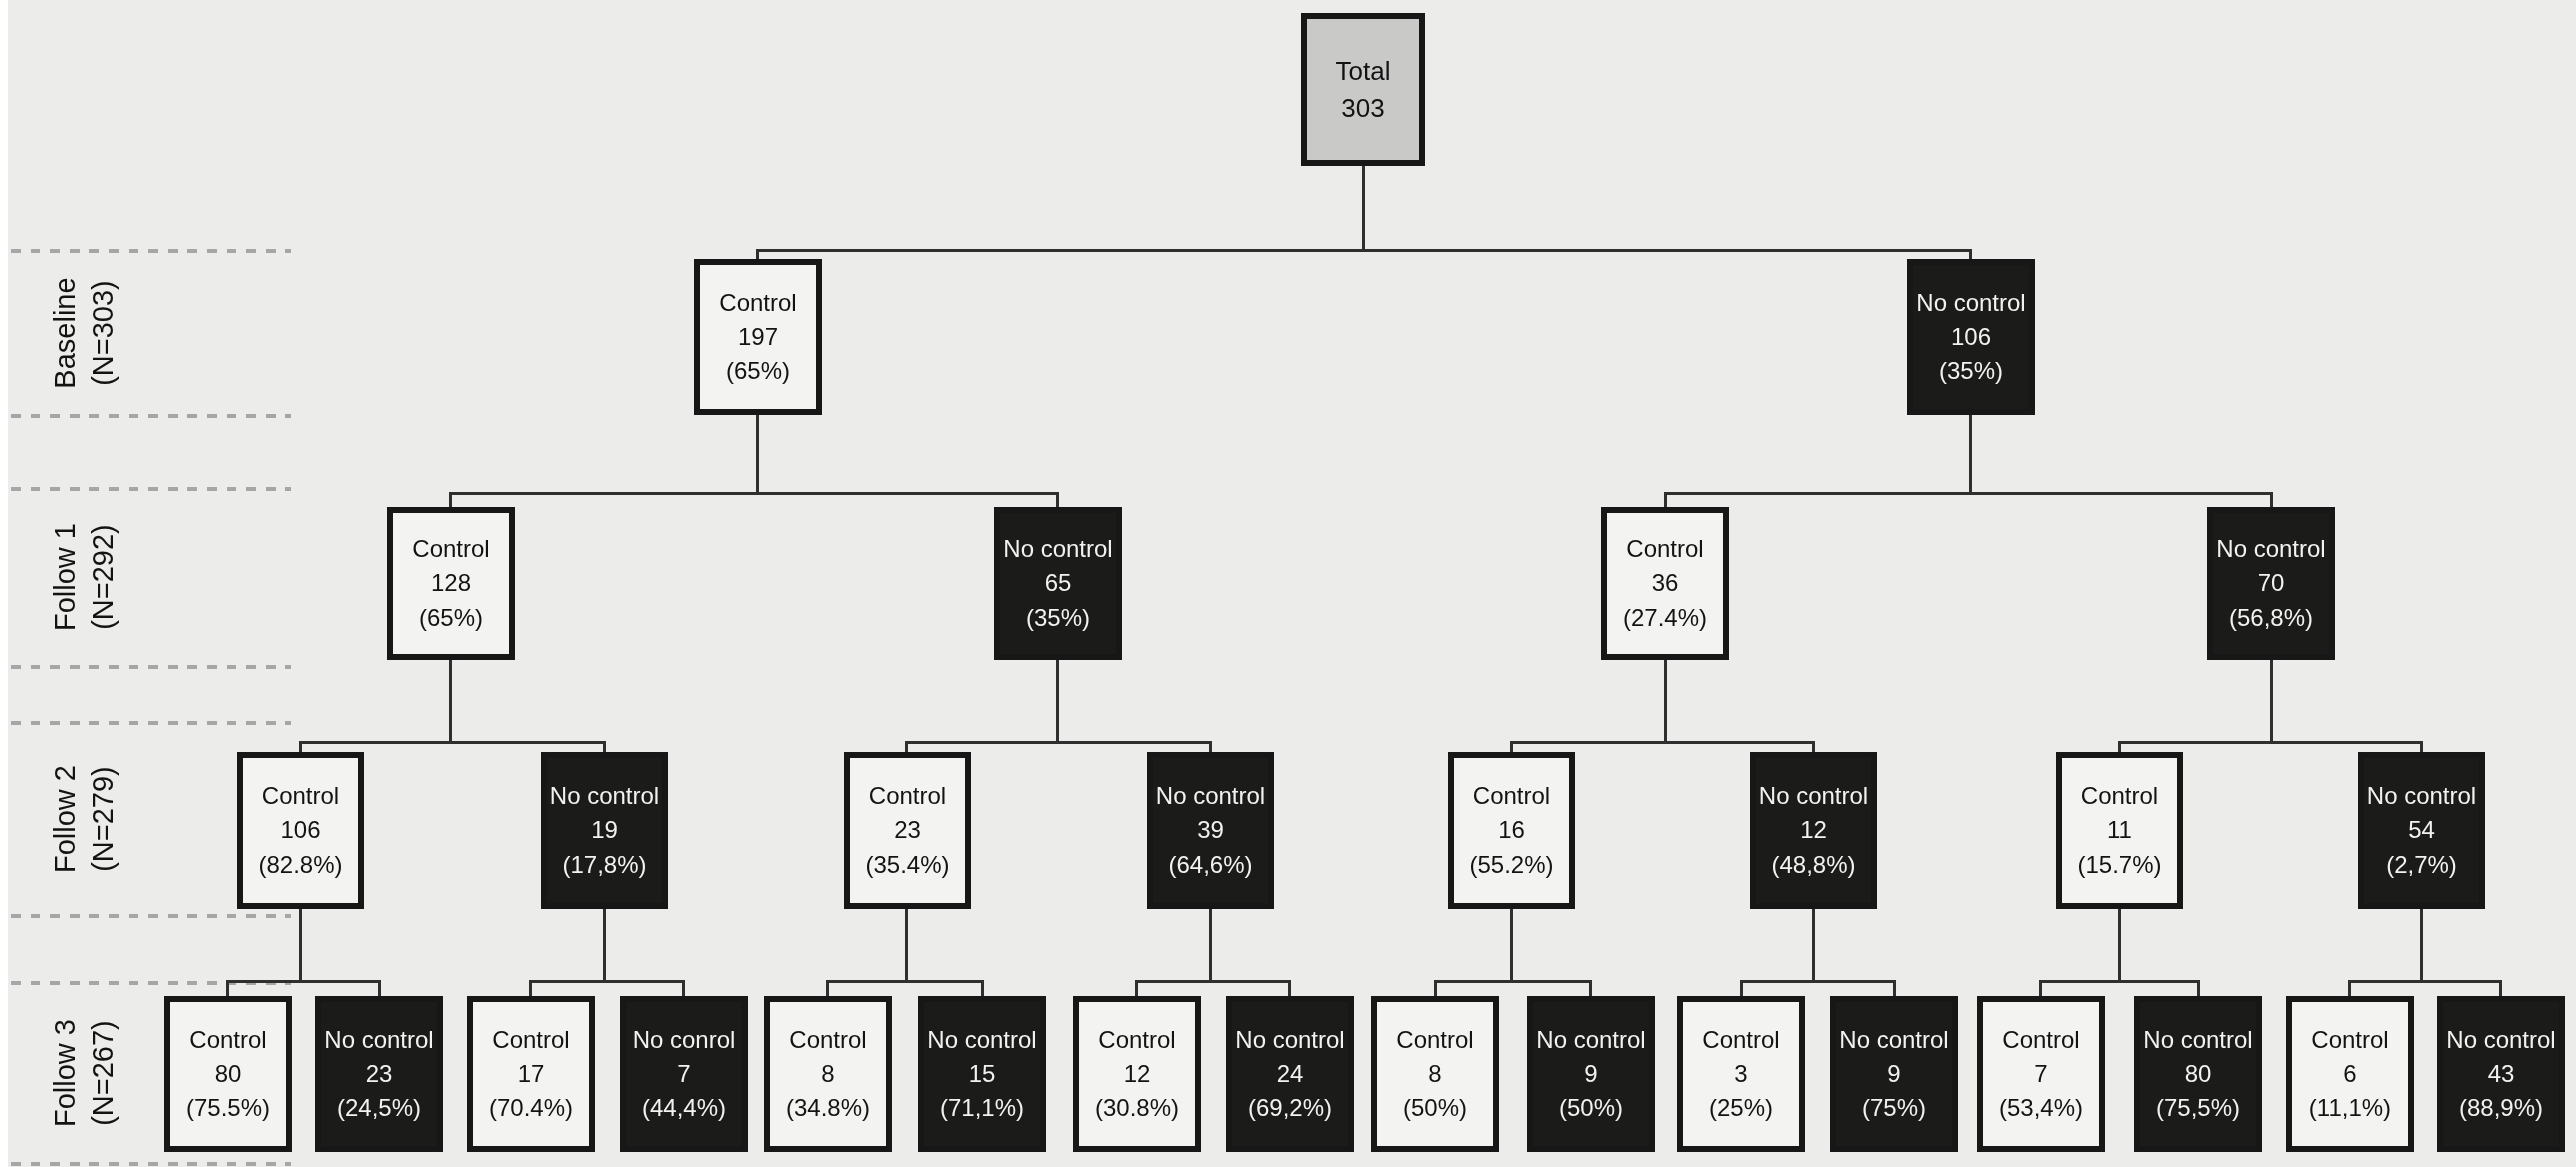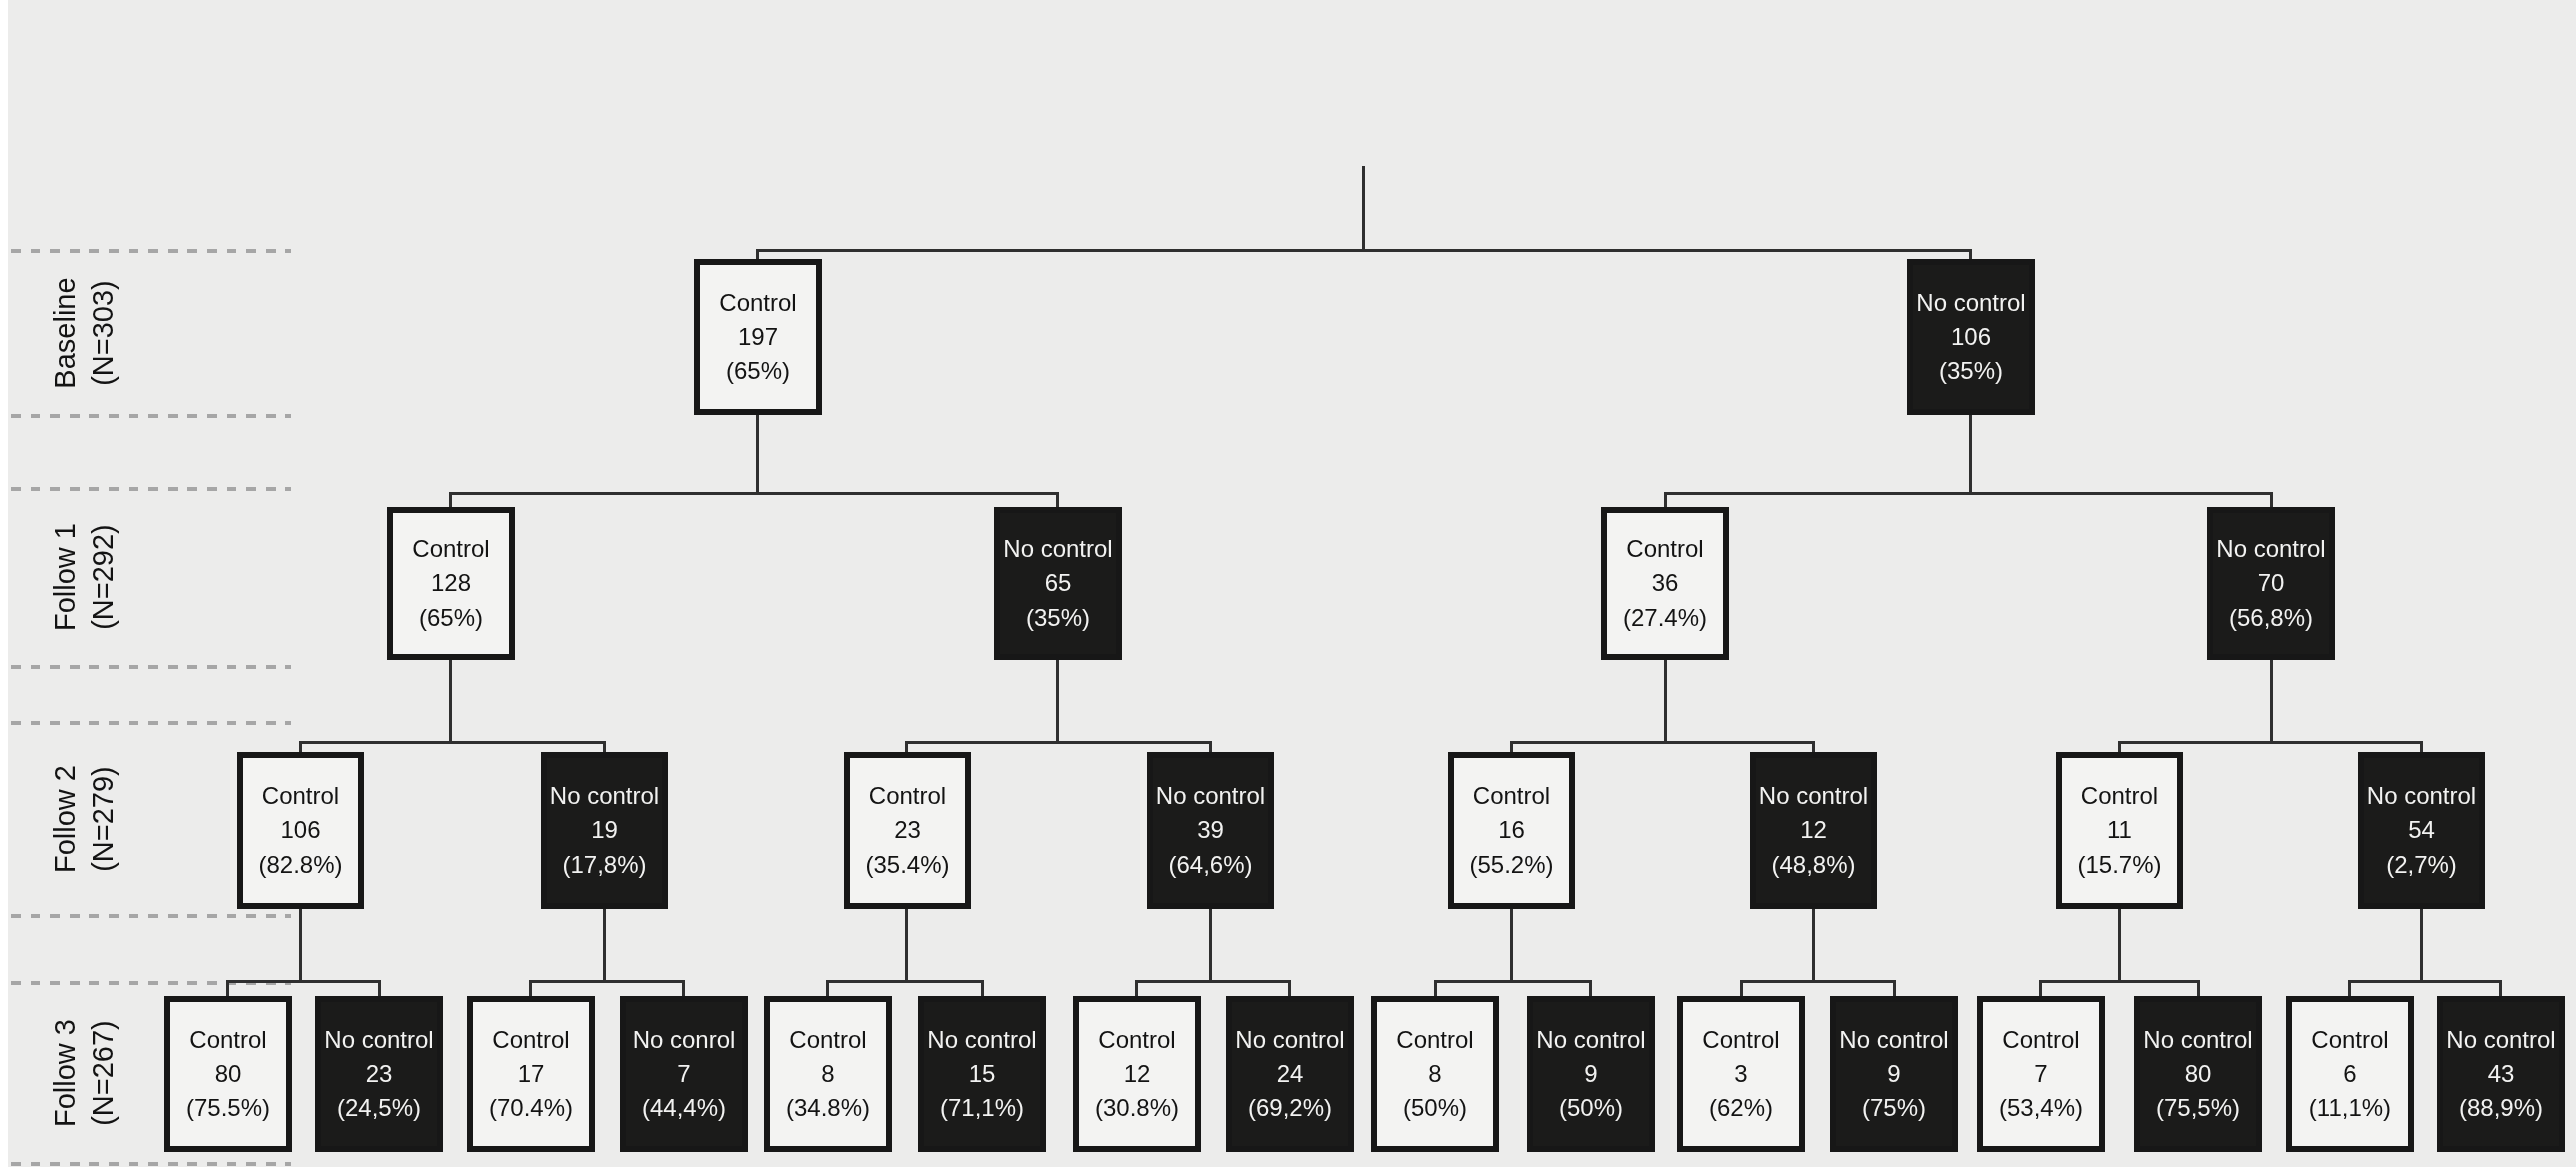--- a/index.html
+++ b/index.html
@@ -157,6 +157,10 @@
     <div class="connector" style="left: 2348px; top: 980px; width: 154px; height: 3px;"></div>
     <div class="connector" style="left: 2348px; top: 980px; width: 3px; height: 16px;"></div>
     <div class="connector" style="left: 2499px; top: 980px; width: 3px; height: 16px;"></div>
+    <div class="node root" style="left: 1301px; top: 13px; width: 124px; height: 153px;">
+      <div>Total</div>
+      <div>303</div>
+    </div>
     <div class="node control" style="left: 694px; top: 259px; width: 128px; height: 156px;">
       <div>Control</div>
       <div>197</div>

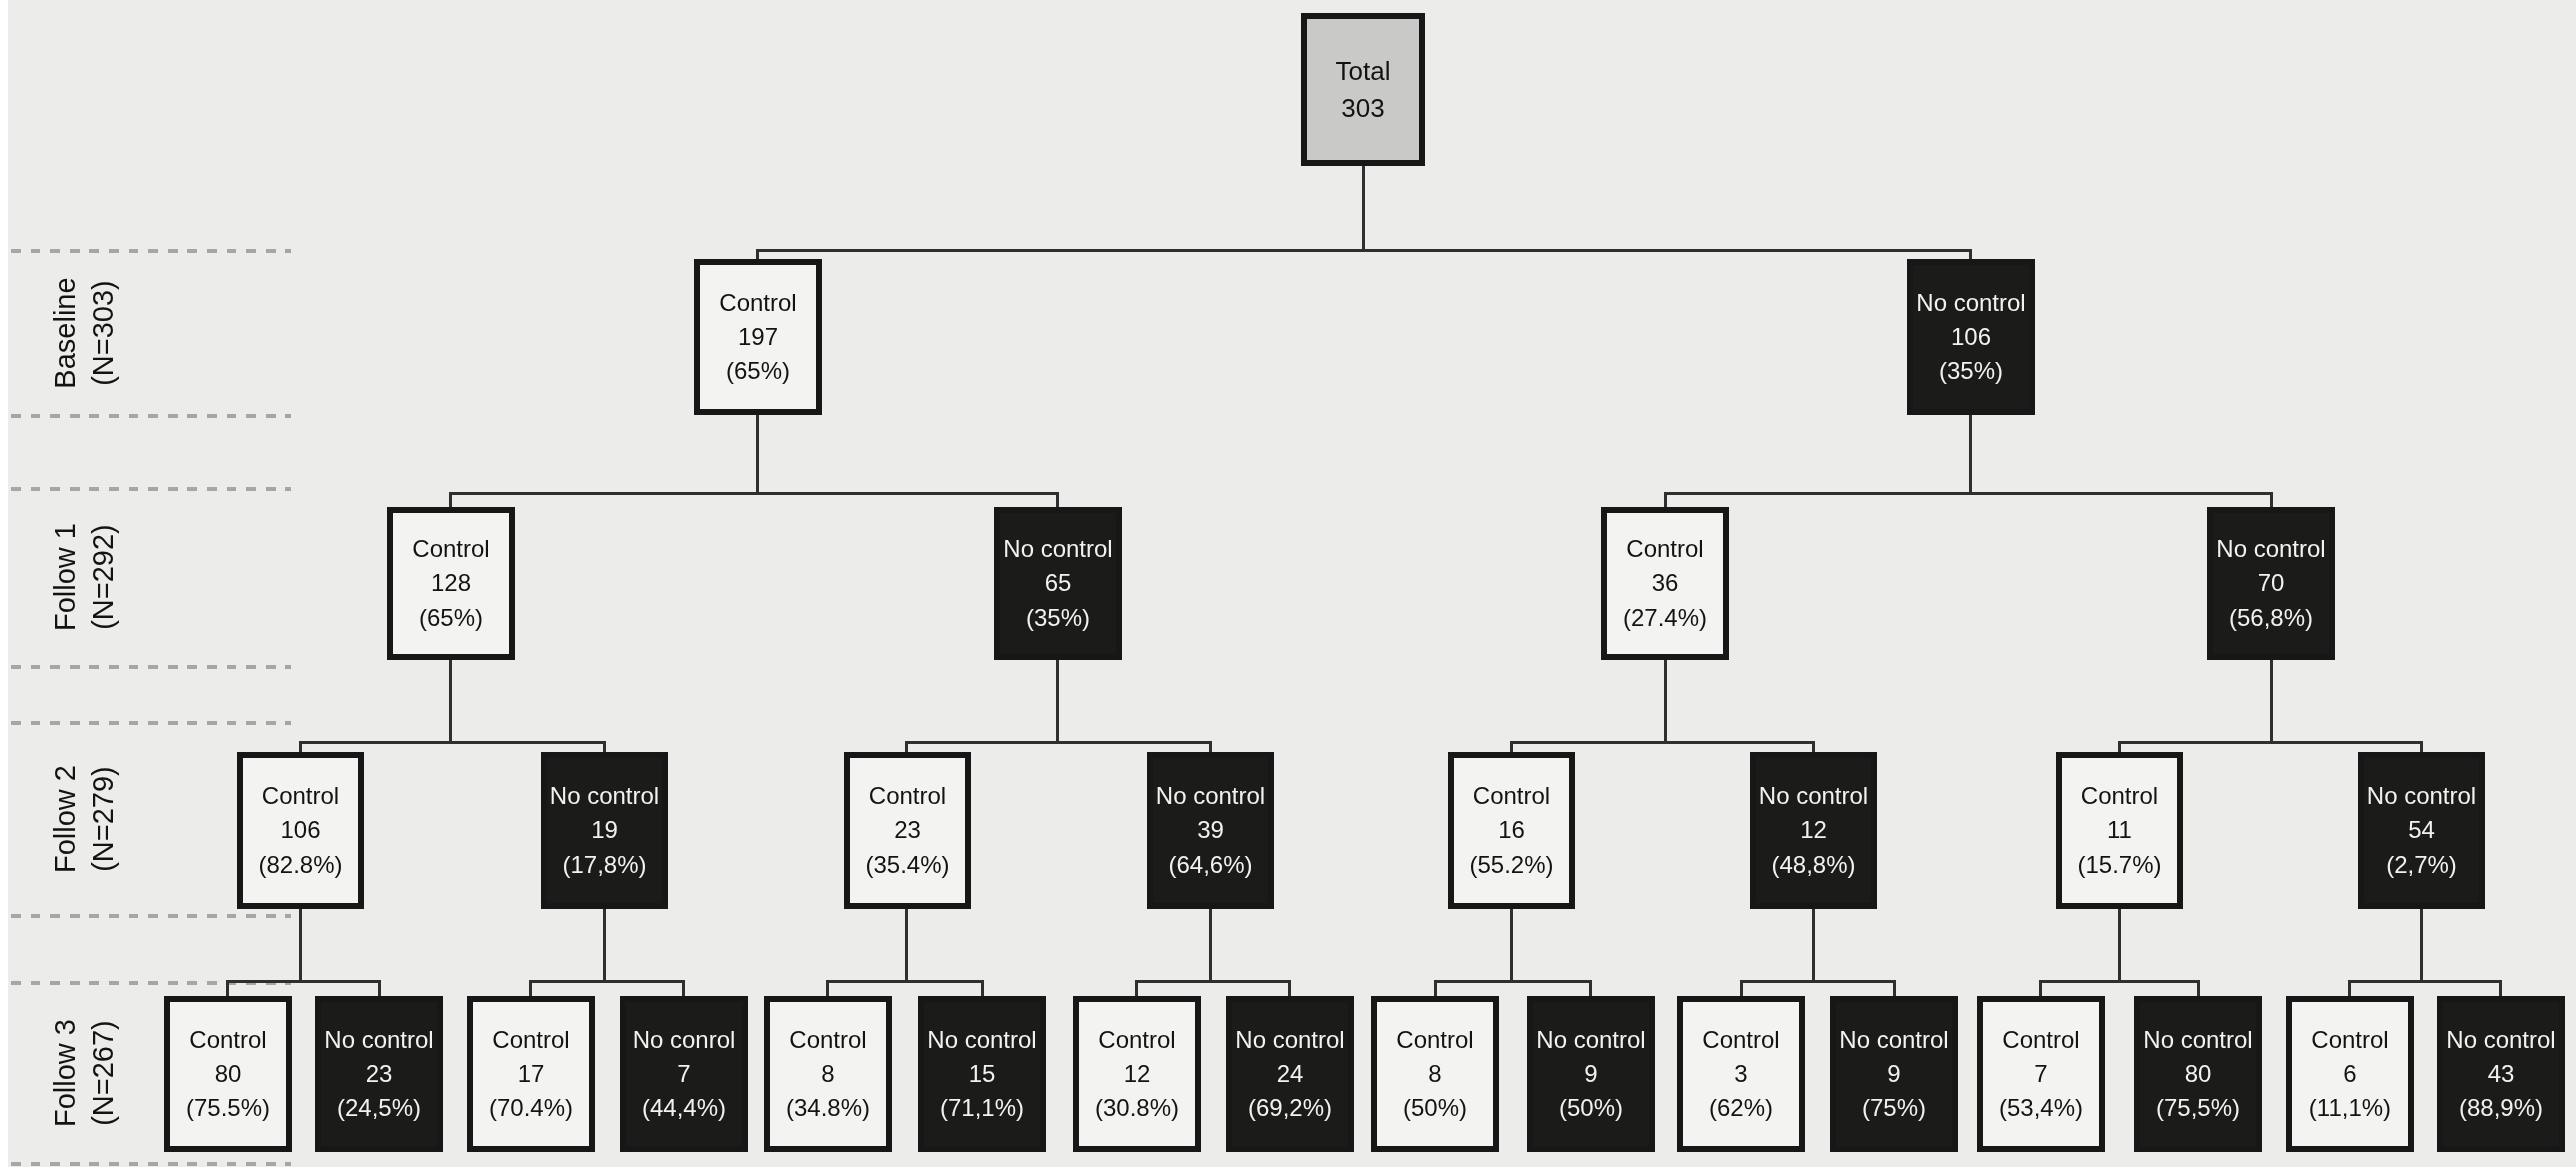--- a/index.html
+++ b/index.html
@@ -284,7 +284,7 @@
     <div class="node control" style="left: 1677px; top: 996px; width: 128px; height: 156px;">
       <div>Control</div>
       <div>3</div>
-      <div>(62%)</div>
+      <div>(25%)</div>
     </div>
     <div class="node nocontrol" style="left: 1830px; top: 996px; width: 128px; height: 156px;">
       <div>No control</div>

